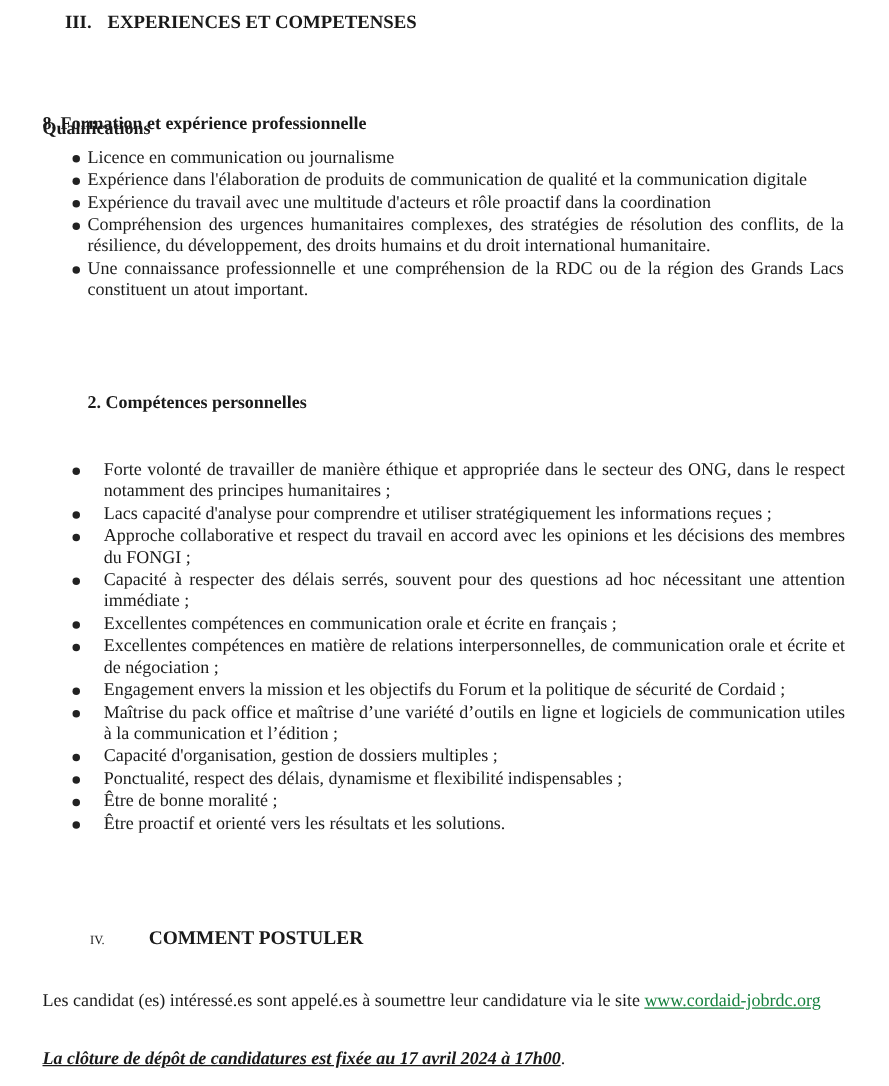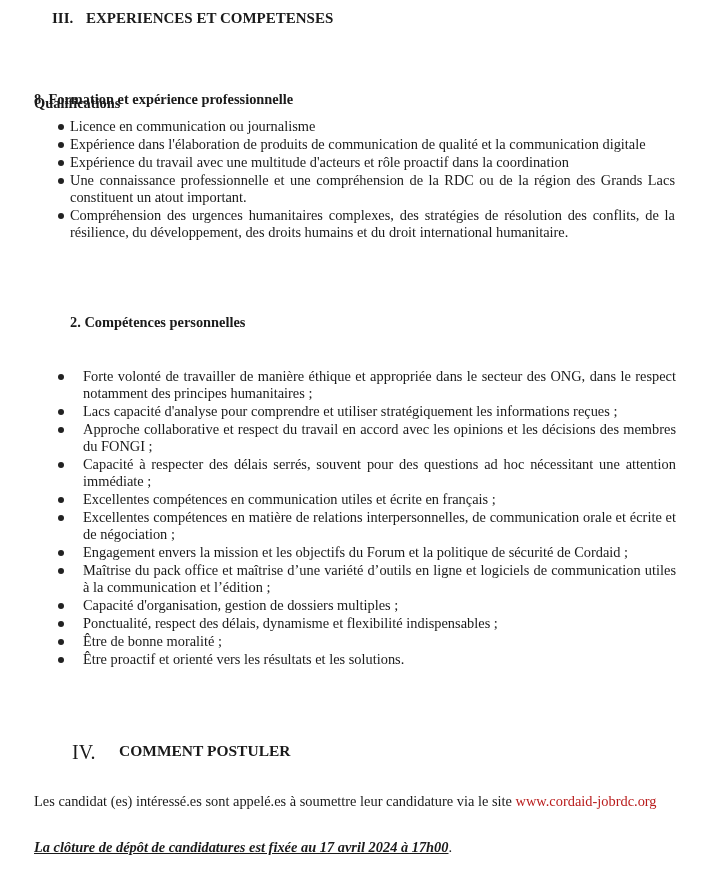--- a/index.html
+++ b/index.html
@@ -37,8 +37,8 @@
   <li><span class="dot"></span><span>Licence en communication ou journalisme</span></li>
   <li><span class="dot"></span><span>Expérience dans l'élaboration de produits de communication de qualité et la communication digitale</span></li>
   <li><span class="dot"></span><span>Expérience du travail avec une multitude d'acteurs et rôle proactif dans la coordination</span></li>
+  <li><span class="dot"></span><span>Compréhension des urgences humanitaires complexes, des stratégies de résolution des conflits, de la résilience, du développement, des droits humains et du droit international humanitaire.</span></li>
   <li><span class="dot"></span><span>Une connaissance professionnelle et une compréhension de la RDC ou de la région des Grands Lacs constituent un atout important.</span></li>
-  <li><span class="dot"></span><span>Compréhension des urgences humanitaires complexes, des stratégies de résolution des conflits, de la résilience, du développement, des droits humains et du droit international humanitaire.</span></li>
 </ul>
 
 <div class="abs bold" style="left:34px; top:314px;margin-left:36px;">2. Compétences personnelles</div>

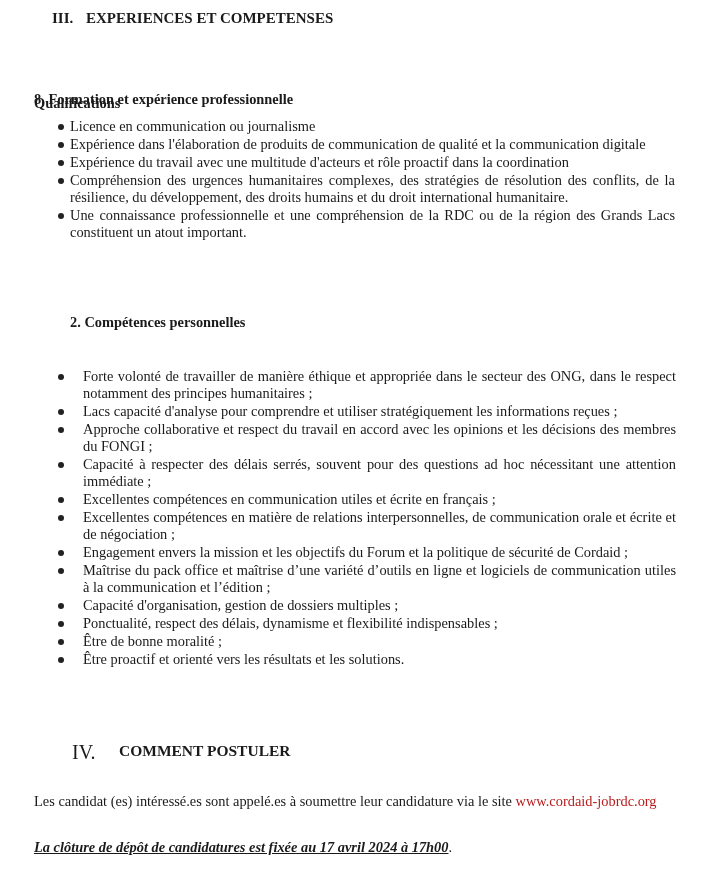--- a/index.html
+++ b/index.html
@@ -48,7 +48,7 @@
   <li><span class="dot"></span><span>Lacs capacité d'analyse pour comprendre et utiliser stratégiquement les informations reçues ;</span></li>
   <li><span class="dot"></span><span>Approche collaborative et respect du travail en accord avec les opinions et les décisions des membres du FONGI ;</span></li>
   <li><span class="dot"></span><span>Capacité à respecter des délais serrés, souvent pour des questions ad hoc nécessitant une attention immédiate ;</span></li>
-  <li><span class="dot"></span><span>Excellentes compétences en communication utiles et écrite en français ;</span></li>
+  <li><span class="dot"></span><span>Excellentes compétences en communication orale et écrite en français ;</span></li>
   <li><span class="dot"></span><span>Excellentes compétences en matière de relations interpersonnelles, de communication orale et écrite et de négociation ;</span></li>
   <li><span class="dot"></span><span>Engagement envers la mission et les objectifs du Forum et la politique de sécurité de Cordaid ;</span></li>
   <li><span class="dot"></span><span>Maîtrise du pack office et maîtrise d’une variété d’outils en ligne et logiciels de communication utiles à la communication et l’édition ;</span></li>

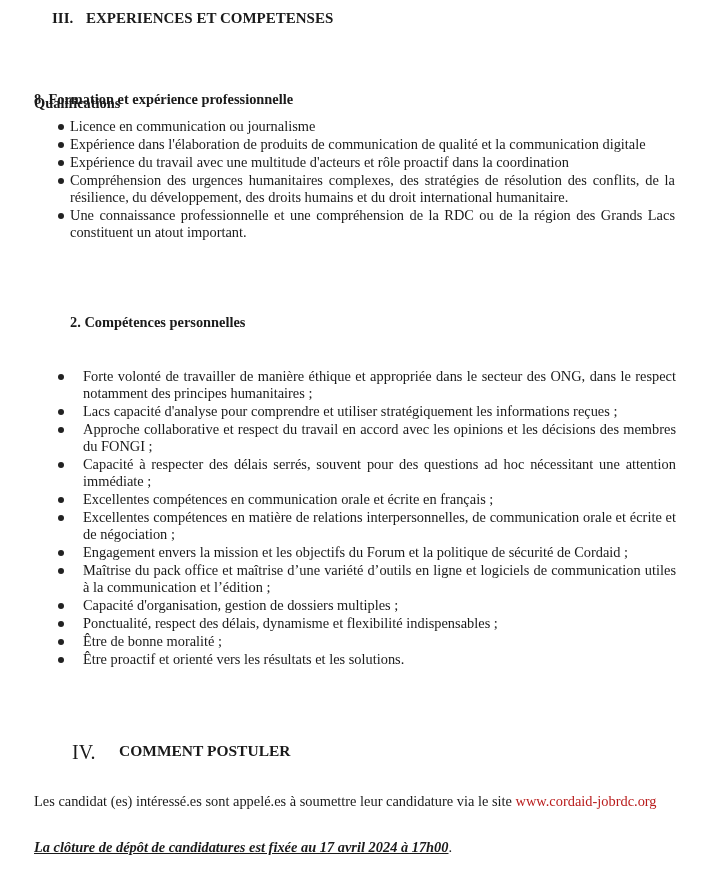--- a/index.html
+++ b/index.html
@@ -59,7 +59,7 @@
 </ul>
 
 <div class="abs" style="left:72px; top:742px; width:300px; height:20px;">
-  <span style="position:absolute; left:0; top:2px; font-size:20px;">IV.</span>
+  <span style="position:absolute; left:0; top:2px; font-size:10px;">IV.</span>
   <span style="position:absolute; left:47px; top:0; font-weight:bold; font-size:15.5px; white-space:nowrap;">COMMENT POSTULER</span>
 </div>
 

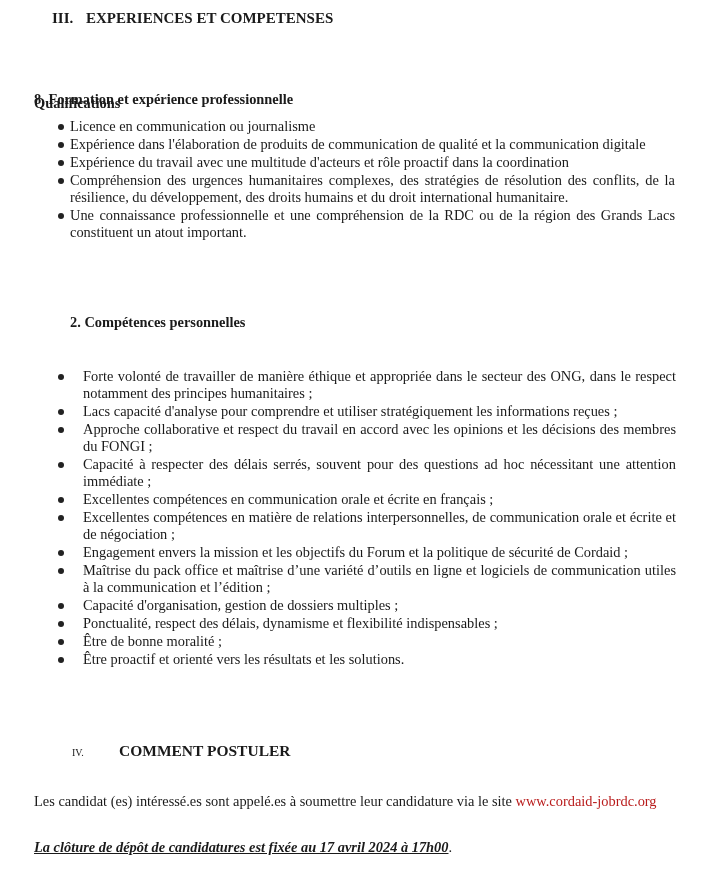--- a/index.html
+++ b/index.html
@@ -18,7 +18,7 @@
   ul.q li .dot { position: absolute; left: 0; top: 6px; width: 6px; height: 6px; border-radius: 50%; background: #222; }
   ul.c li { padding-left: 27px; margin-bottom: 1px; }
   ul.c li .dot { position: absolute; left: 2px; top: 6px; width: 6px; height: 6px; border-radius: 50%; background: #222; }
-  .link { color: #b91c1c; }
+  .link { color: #15803d; text-decoration: underline; }
   .closing { font-weight: bold; font-style: italic; text-decoration: underline; margin-top: 44px; }
 </style>
 </head>

